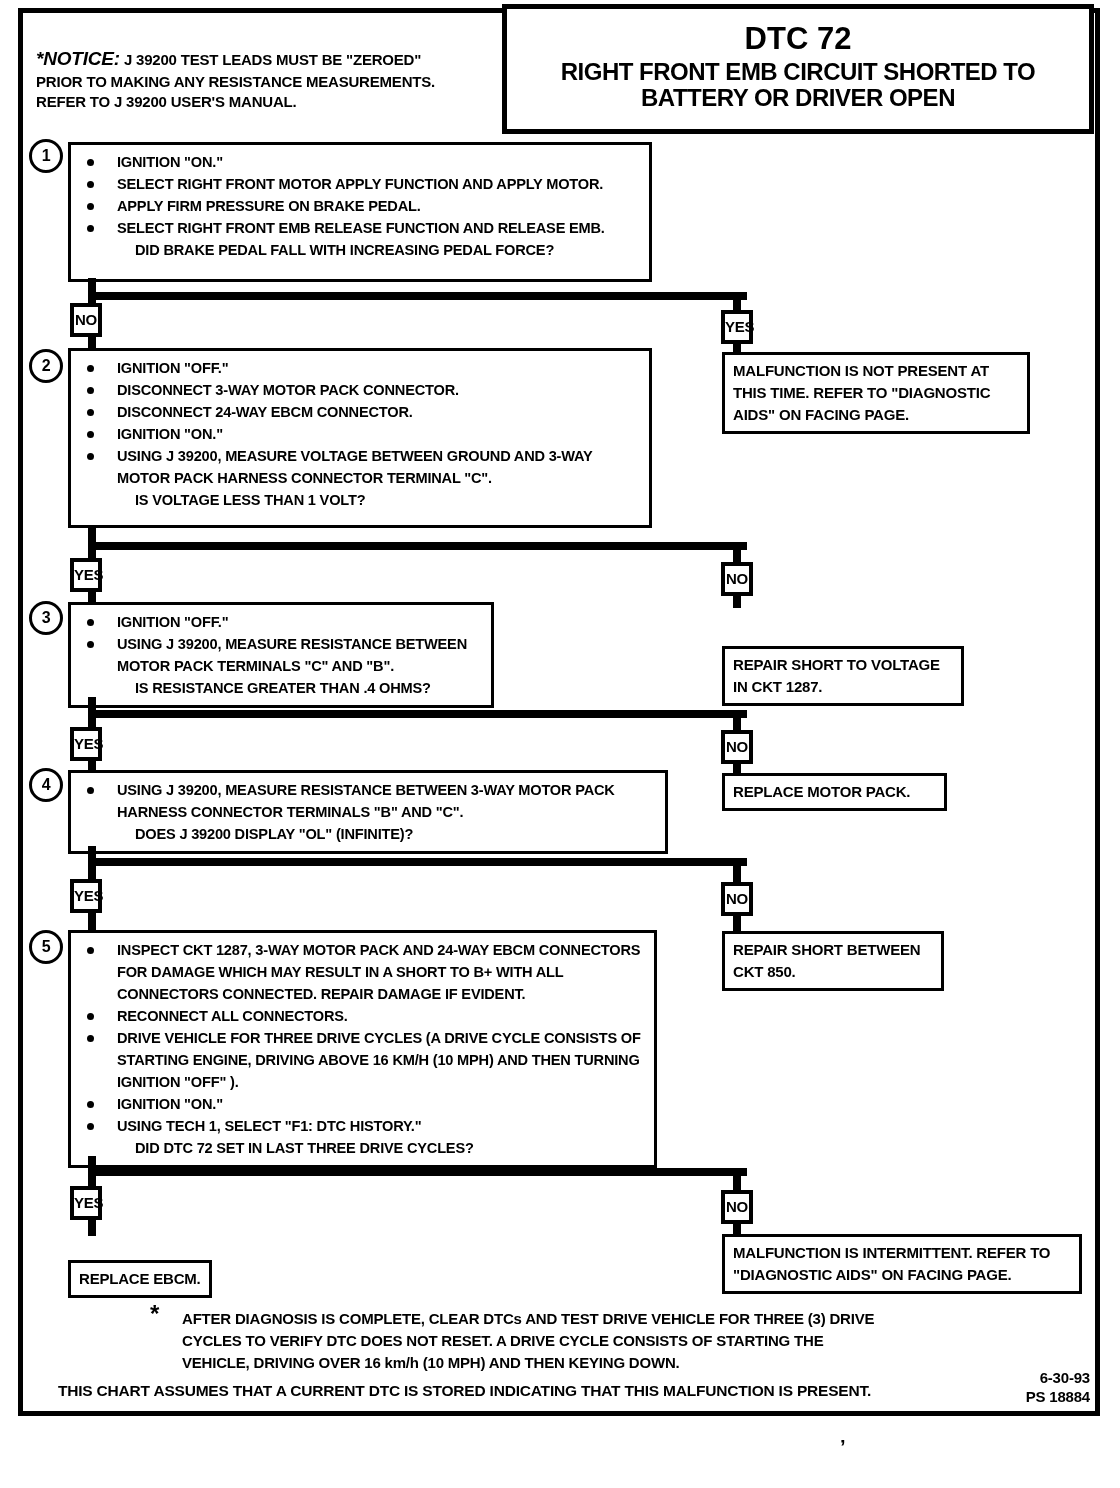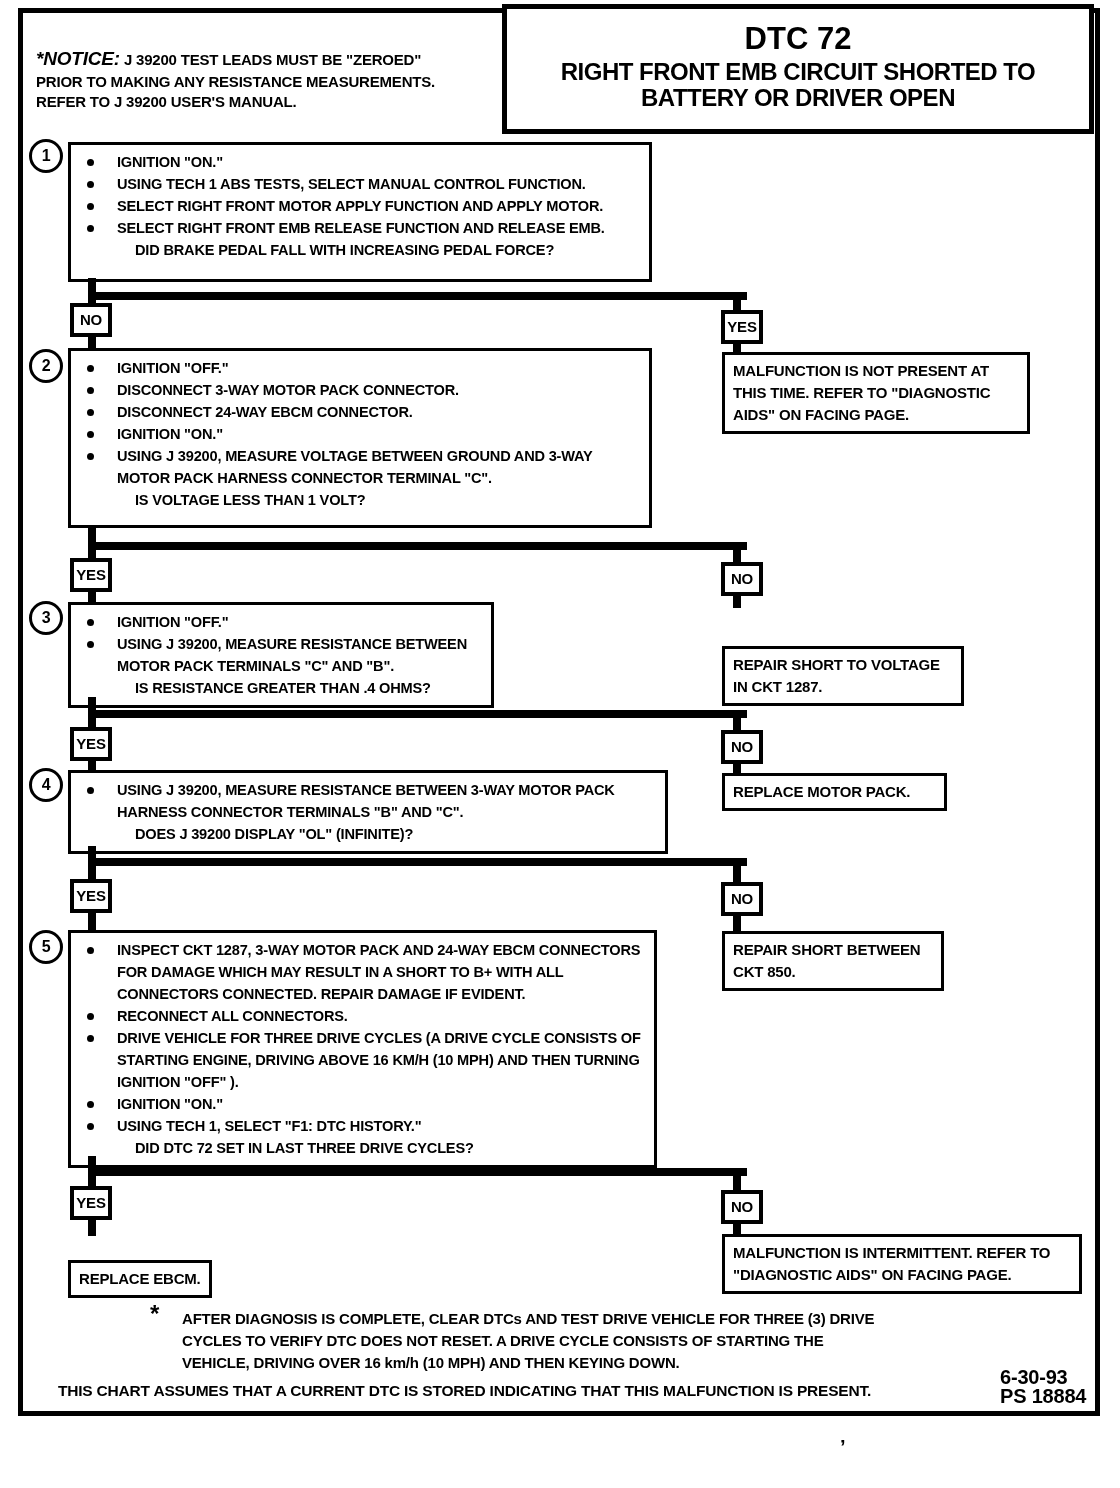--- a/index.html
+++ b/index.html
@@ -67,7 +67,6 @@
   <div class="abs step-circle" style="left:29px;top:139px;">1</div>
   <div class="abs step-box" style="left:68px;top:142px;width:584px;min-height:140px;">
     <div class="line"><span class="bullet"></span><span>IGNITION "ON."</span></div>
-    <div class="line"><span class="bullet"></span><span>USING TECH 1 ABS TESTS, SELECT MANUAL CONTROL FUNCTION.</span></div>
     <div class="line"><span class="bullet"></span><span>SELECT RIGHT FRONT MOTOR APPLY FUNCTION AND APPLY MOTOR.</span></div>
     <div class="line"><span class="bullet"></span><span>SELECT RIGHT FRONT EMB RELEASE FUNCTION AND RELEASE EMB.</span></div>
     <div class="line q"><span>DID BRAKE PEDAL FALL WITH INCREASING PEDAL FORCE?</span></div>

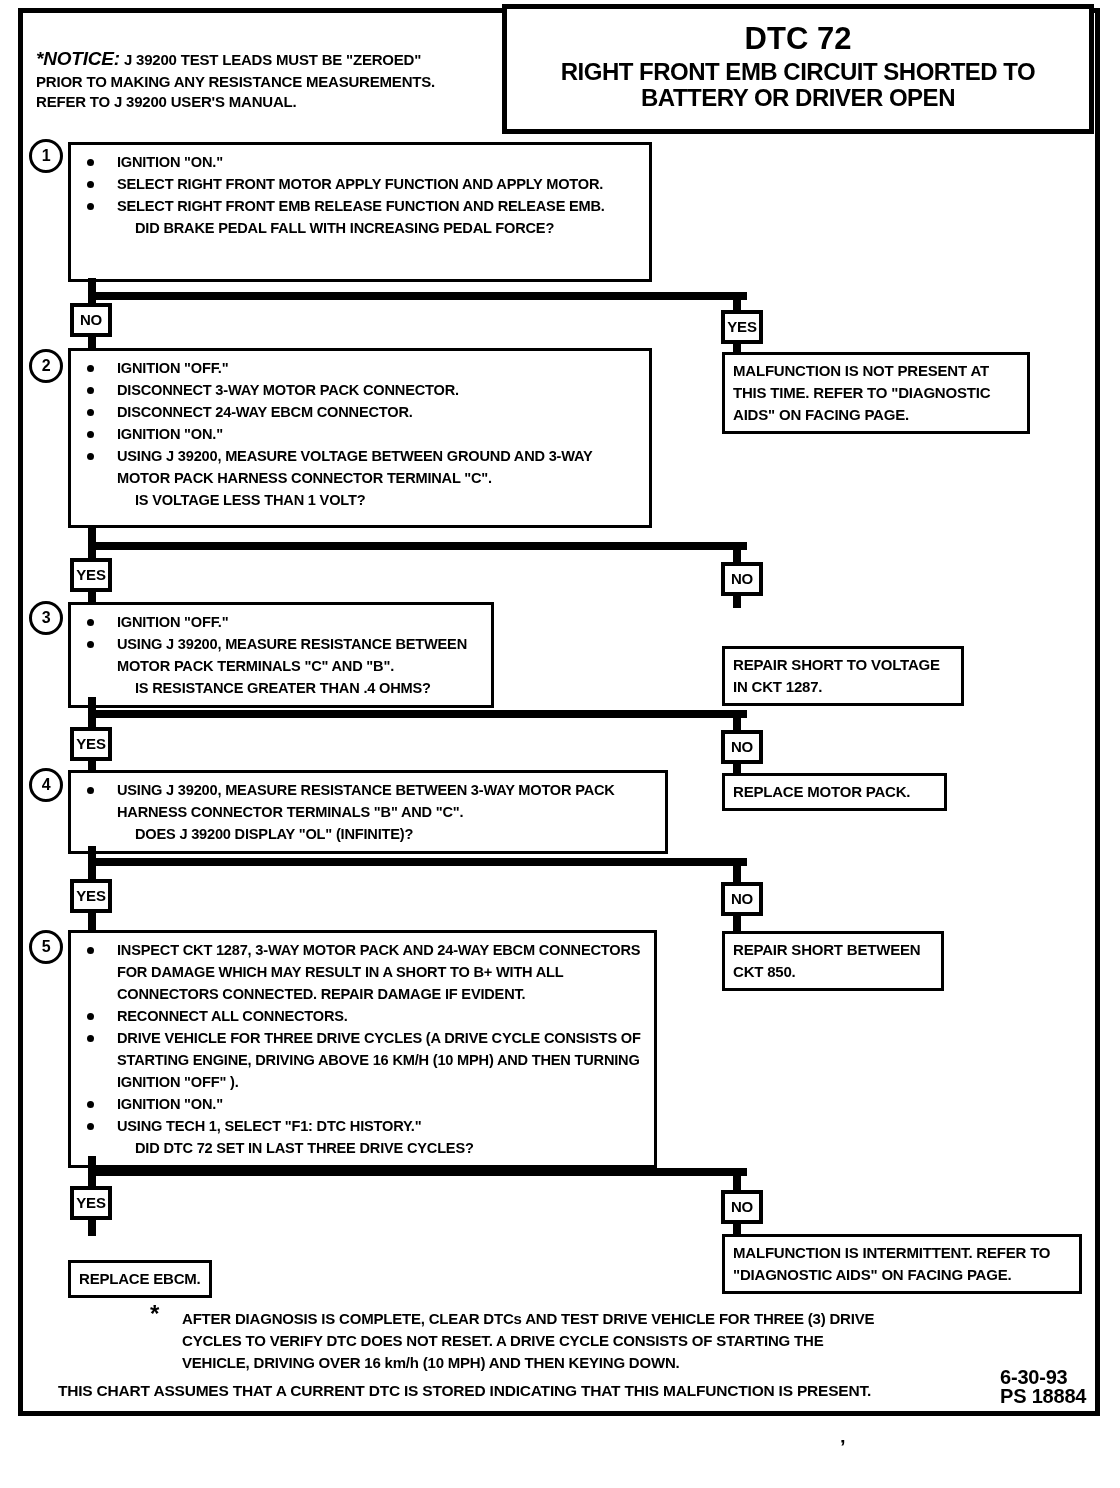--- a/index.html
+++ b/index.html
@@ -68,6 +68,7 @@
   <div class="abs step-box" style="left:68px;top:142px;width:584px;min-height:140px;">
     <div class="line"><span class="bullet"></span><span>IGNITION "ON."</span></div>
     <div class="line"><span class="bullet"></span><span>SELECT RIGHT FRONT MOTOR APPLY FUNCTION AND APPLY MOTOR.</span></div>
+    <div class="line"><span class="bullet"></span><span>APPLY FIRM PRESSURE ON BRAKE PEDAL.</span></div>
     <div class="line"><span class="bullet"></span><span>SELECT RIGHT FRONT EMB RELEASE FUNCTION AND RELEASE EMB.</span></div>
     <div class="line q"><span>DID BRAKE PEDAL FALL WITH INCREASING PEDAL FORCE?</span></div>
   </div>

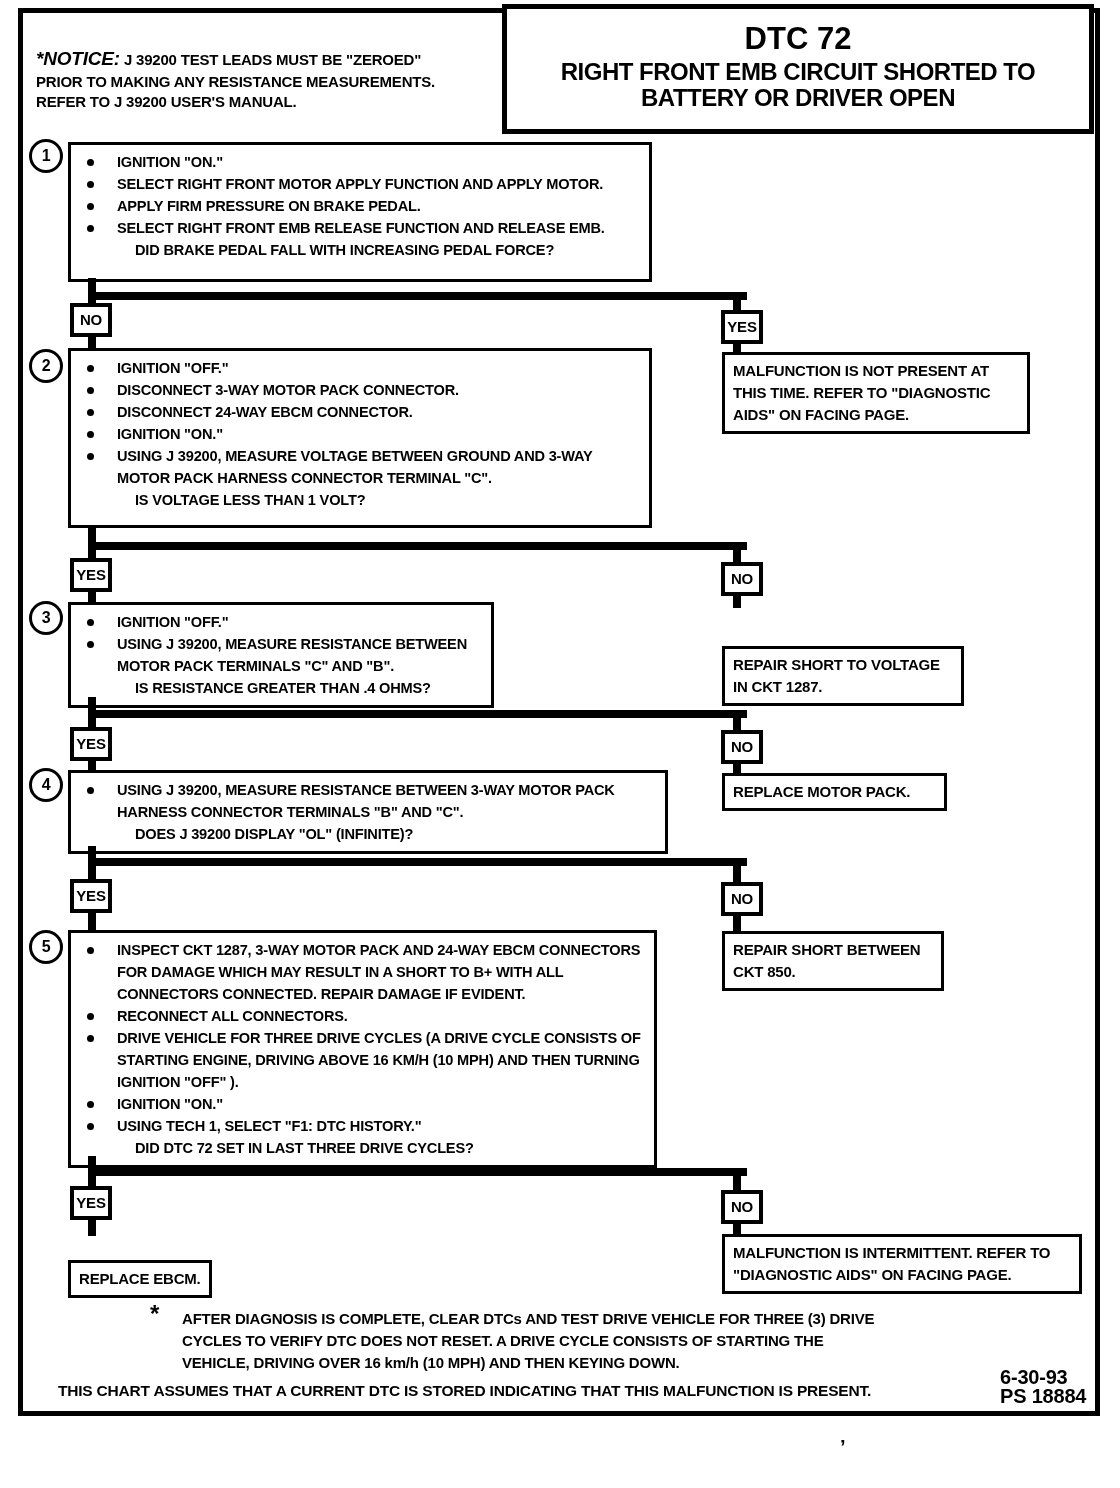--- a/index.html
+++ b/index.html
@@ -32,7 +32,7 @@
   .hline{position:absolute;height:8px;background:#000;}
   .vline{position:absolute;width:8px;background:#000;}
   .dlabel{
-    position:absolute;box-sizing:border-box;width:42px;height:34px;border:4px solid #000;background:#fff;
+    position:absolute;box-sizing:border-box;width:32px;height:34px;border:4px solid #000;background:#fff;
     text-align:center;font-size:15px;line-height:26px;
   }
   .result{

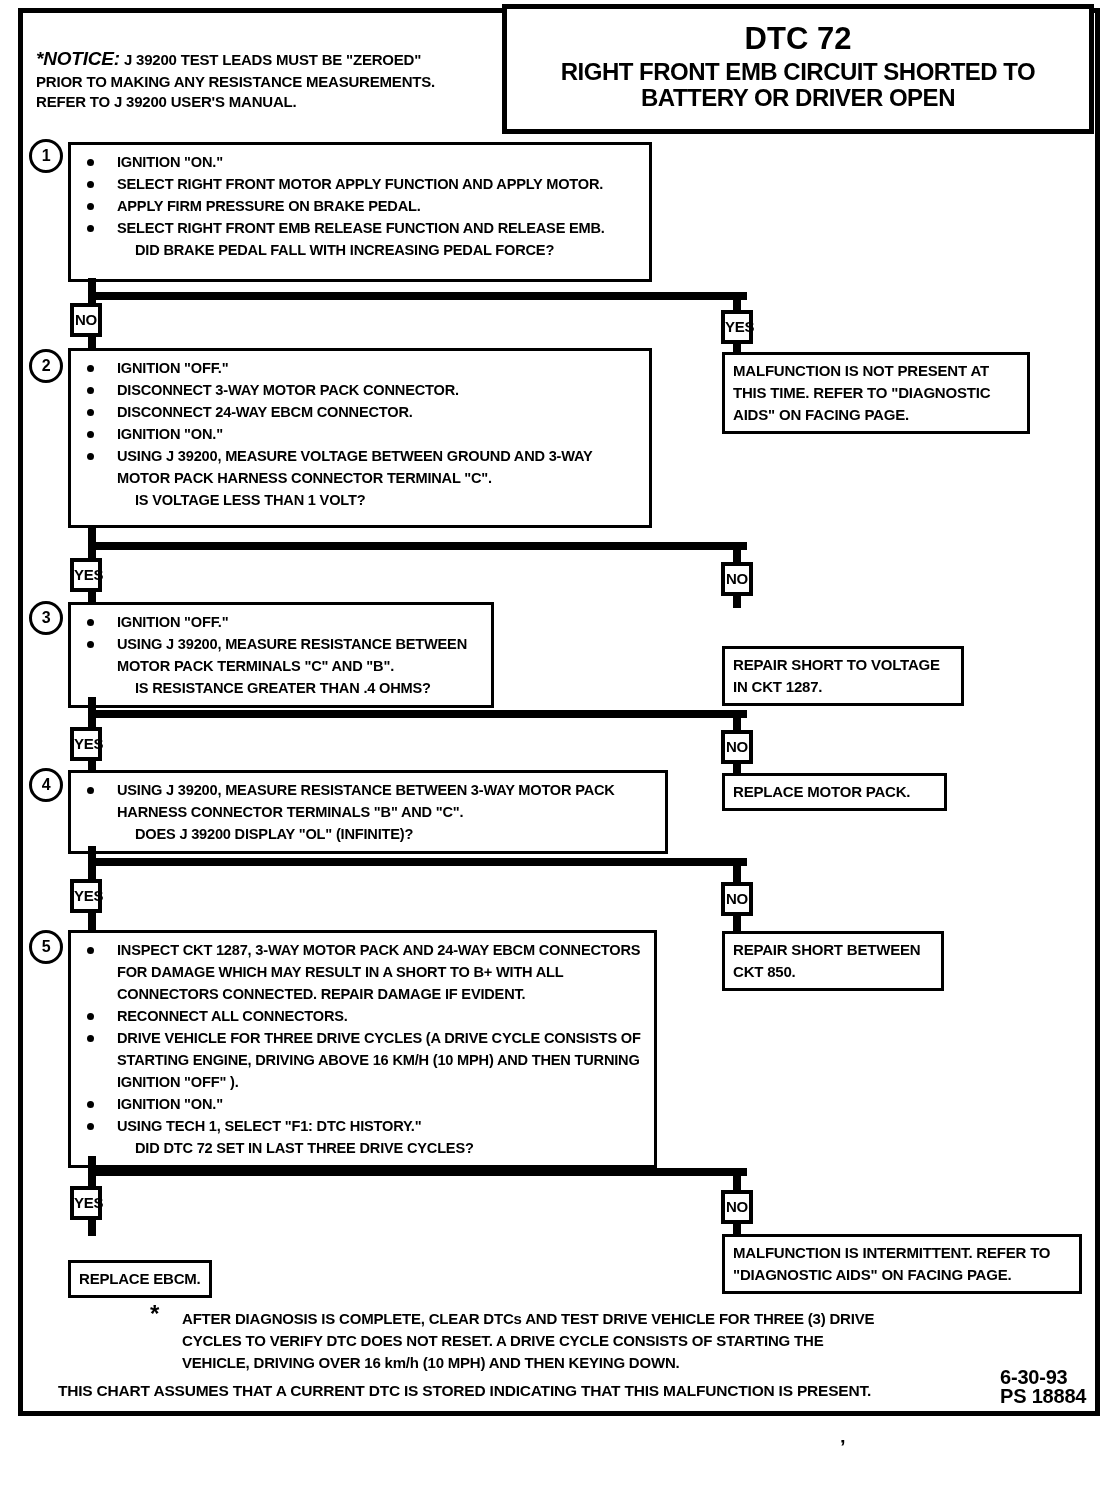--- a/index.html
+++ b/index.html
@@ -42,7 +42,7 @@
   .footnote-marker{left:150px;top:1300px;font-size:24px;}
   .footnote-text{left:182px;top:1308px;width:700px;font-size:15px;line-height:22px;}
   .footer-note{left:58px;top:1382px;font-size:15.5px;}
-  .date-block{left:1000px;top:1368px;width:90px;text-align:left;font-size:20px;line-height:19px;}
+  .date-block{left:1000px;top:1368px;width:90px;text-align:right;font-size:15px;line-height:19px;}
   .stray{left:840px;top:1436px;font-size:20px;}
 </style>
 </head>

